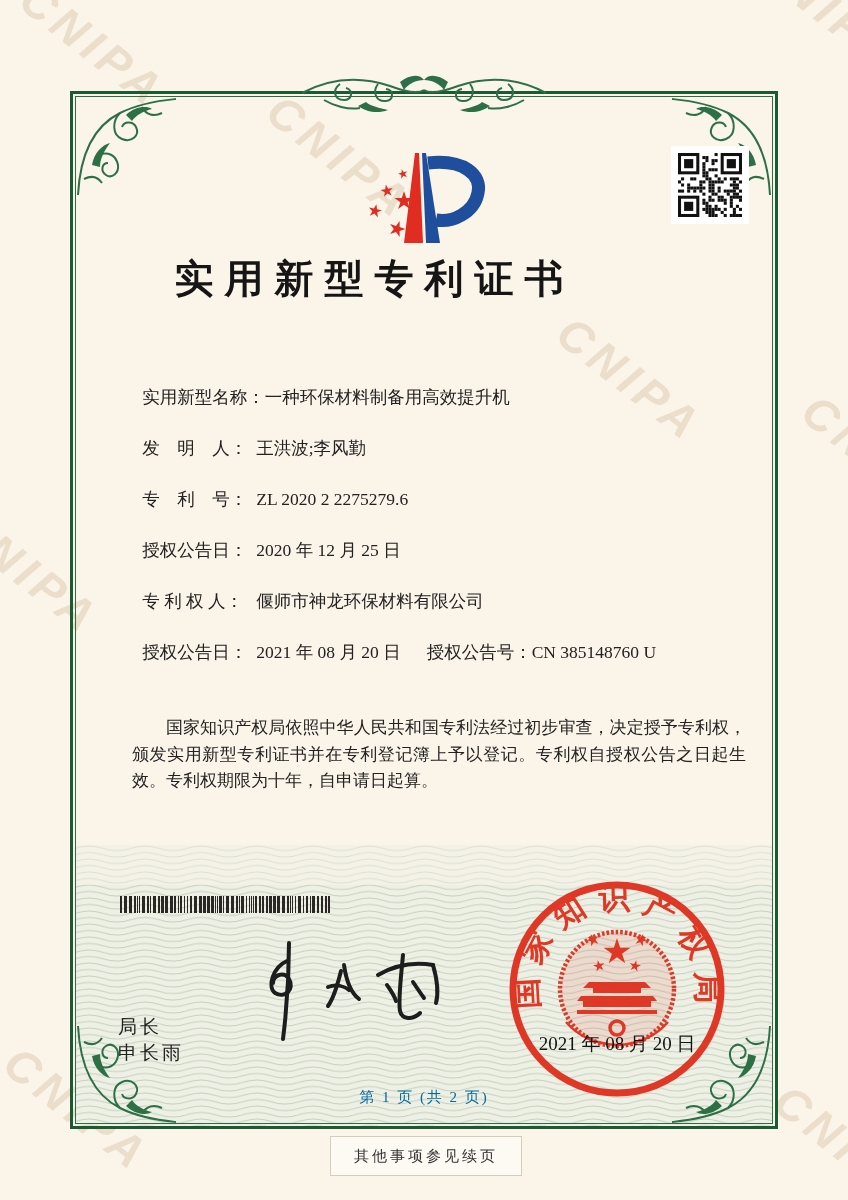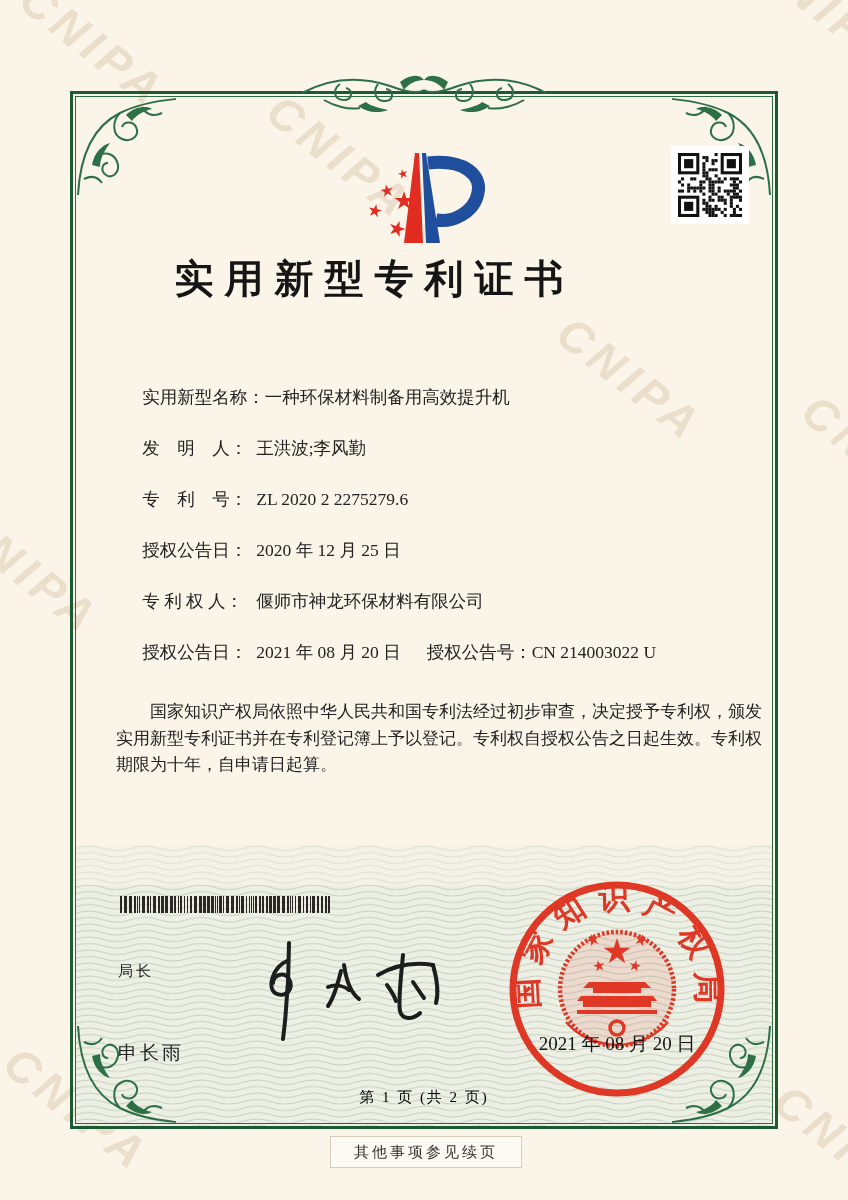--- a/index.html
+++ b/index.html
@@ -319,7 +319,7 @@
       <span class="lab">专 利 权 人：</span><span class="val">偃师市神龙环保材料有限公司</span>
     </div>
     <div class="frow">
-      <span class="lab">授权公告日：</span><span class="val">2021 年 08 月 20 日</span><span class="lab2">授权公告号：</span><span class="val">CN 214003022 U</span>
+      <span class="lab">授权公告日：</span><span class="val">2021 年 08 月 20 日</span><span class="lab2">授权公告号：</span><span class="val">CN 385148760 U</span>
     </div>
   </div>
 

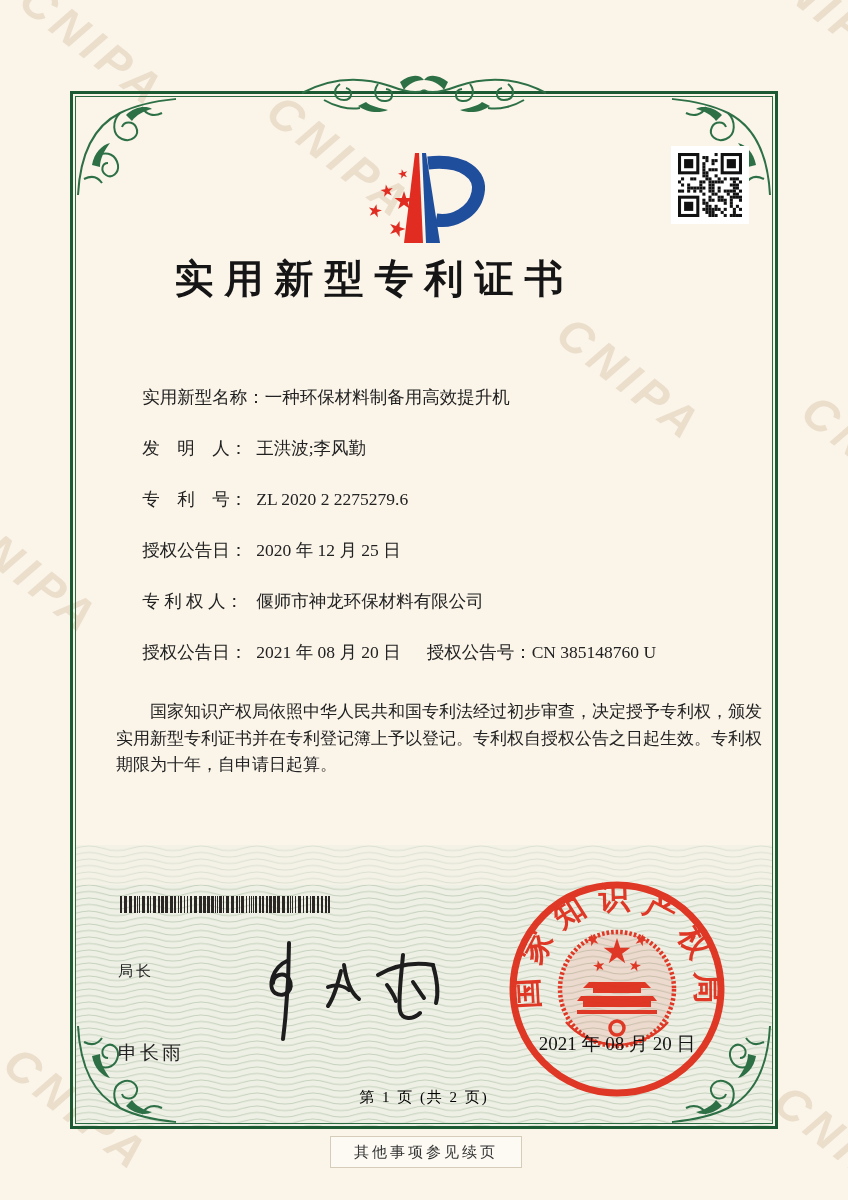--- a/index.html
+++ b/index.html
@@ -33,7 +33,7 @@
   .lab2{margin-left:26px;white-space:pre;}
   .paras{position:absolute;left:116px;top:699px;width:646px;font-size:17px;
     line-height:26.5px;text-align:justify;}
-  .paras p{margin:0;text-indent:2em;}
+  .paras p{margin:16px;text-indent:2em;}
   #barcode{position:absolute;left:120px;top:896px;}
   .dir-title{position:absolute;left:118px;top:962px;font-size:15px;letter-spacing:3px;}
   .dir-name{position:absolute;left:118px;top:1040px;font-size:19px;letter-spacing:3px;}

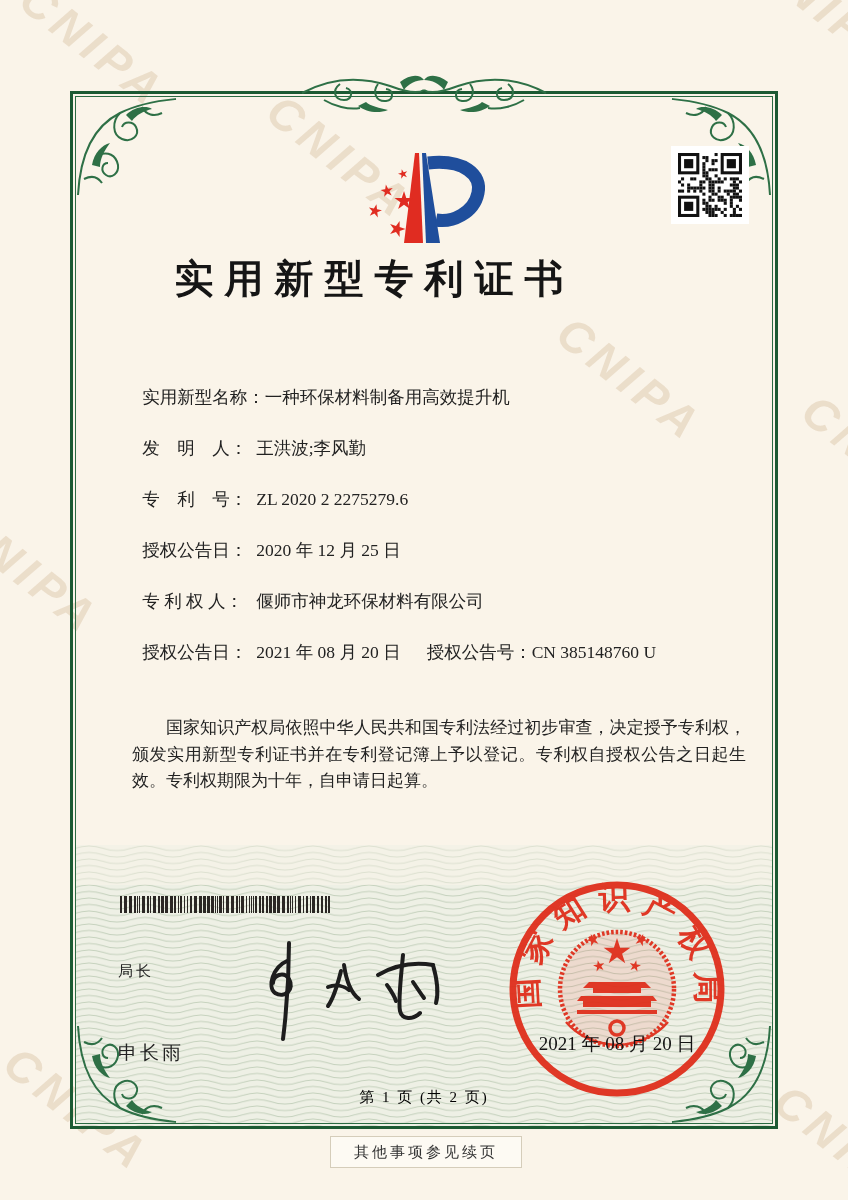--- a/index.html
+++ b/index.html
@@ -35,7 +35,7 @@
     line-height:26.5px;text-align:justify;}
   .paras p{margin:16px;text-indent:2em;}
   #barcode{position:absolute;left:120px;top:896px;}
-  .dir-title{position:absolute;left:118px;top:962px;font-size:15px;letter-spacing:3px;}
+  .dir-title{position:absolute;left:118px;top:1014px;font-size:19px;letter-spacing:3px;}
   .dir-name{position:absolute;left:118px;top:1040px;font-size:19px;letter-spacing:3px;}
   #sig{position:absolute;left:243px;top:935px;}
   #seal{position:absolute;left:504px;top:876px;opacity:.93;}

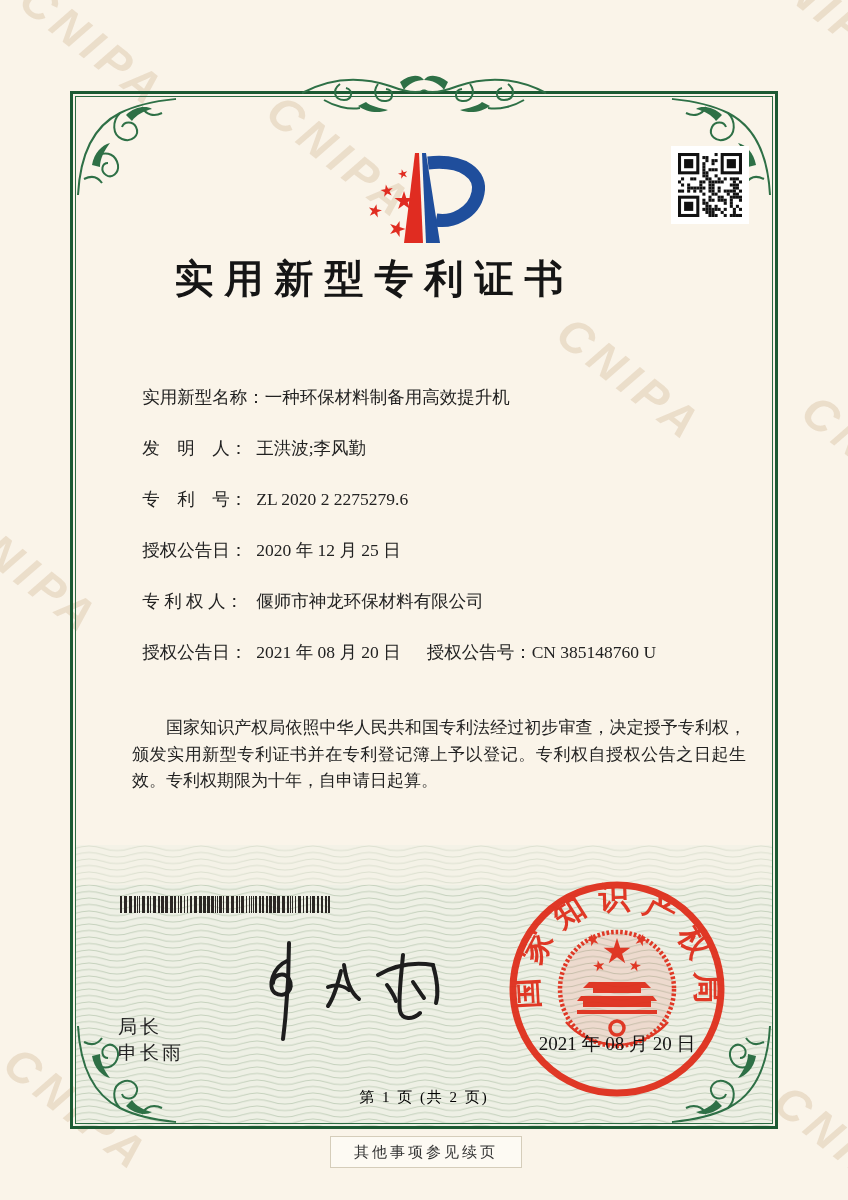--- a/index.html
+++ b/index.html
@@ -42,7 +42,7 @@
   .seal-date{position:absolute;left:504px;top:1031px;width:226px;text-align:center;
     font-size:19px;color:#141414;white-space:pre;}
   .pagefoot{position:absolute;left:70px;top:1088px;width:708px;text-align:center;
-    font-size:15px;letter-spacing:2px;color:#000000;}
+    font-size:15px;letter-spacing:2px;color:#0369a1;}
   .notebox{position:absolute;left:330px;top:1136px;width:192px;height:32px;
     background:rgba(253,250,243,.92);border:1px solid #d5cdba;box-sizing:border-box;
     display:flex;align-items:center;justify-content:center;font-size:15px;

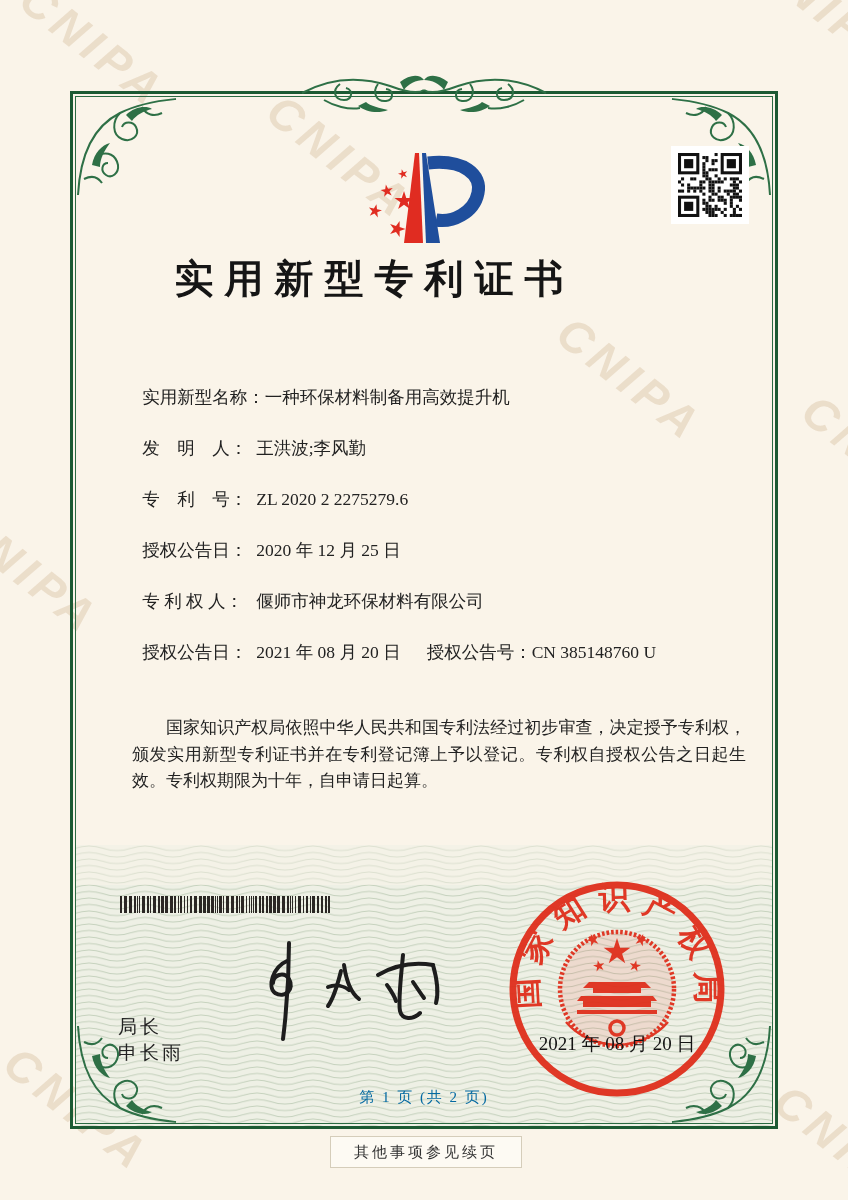--- a/index.html
+++ b/index.html
@@ -43,7 +43,7 @@
     font-size:19px;color:#141414;white-space:pre;}
   .pagefoot{position:absolute;left:70px;top:1088px;width:708px;text-align:center;
     font-size:15px;letter-spacing:2px;color:#0369a1;}
-  .notebox{position:absolute;left:330px;top:1136px;width:192px;height:32px;
+  .notebox{position:absolute;left:330px;top:1136px;width:192px;height:40px;
     background:rgba(253,250,243,.92);border:1px solid #d5cdba;box-sizing:border-box;
     display:flex;align-items:center;justify-content:center;font-size:15px;
     letter-spacing:3px;color:#333;}

